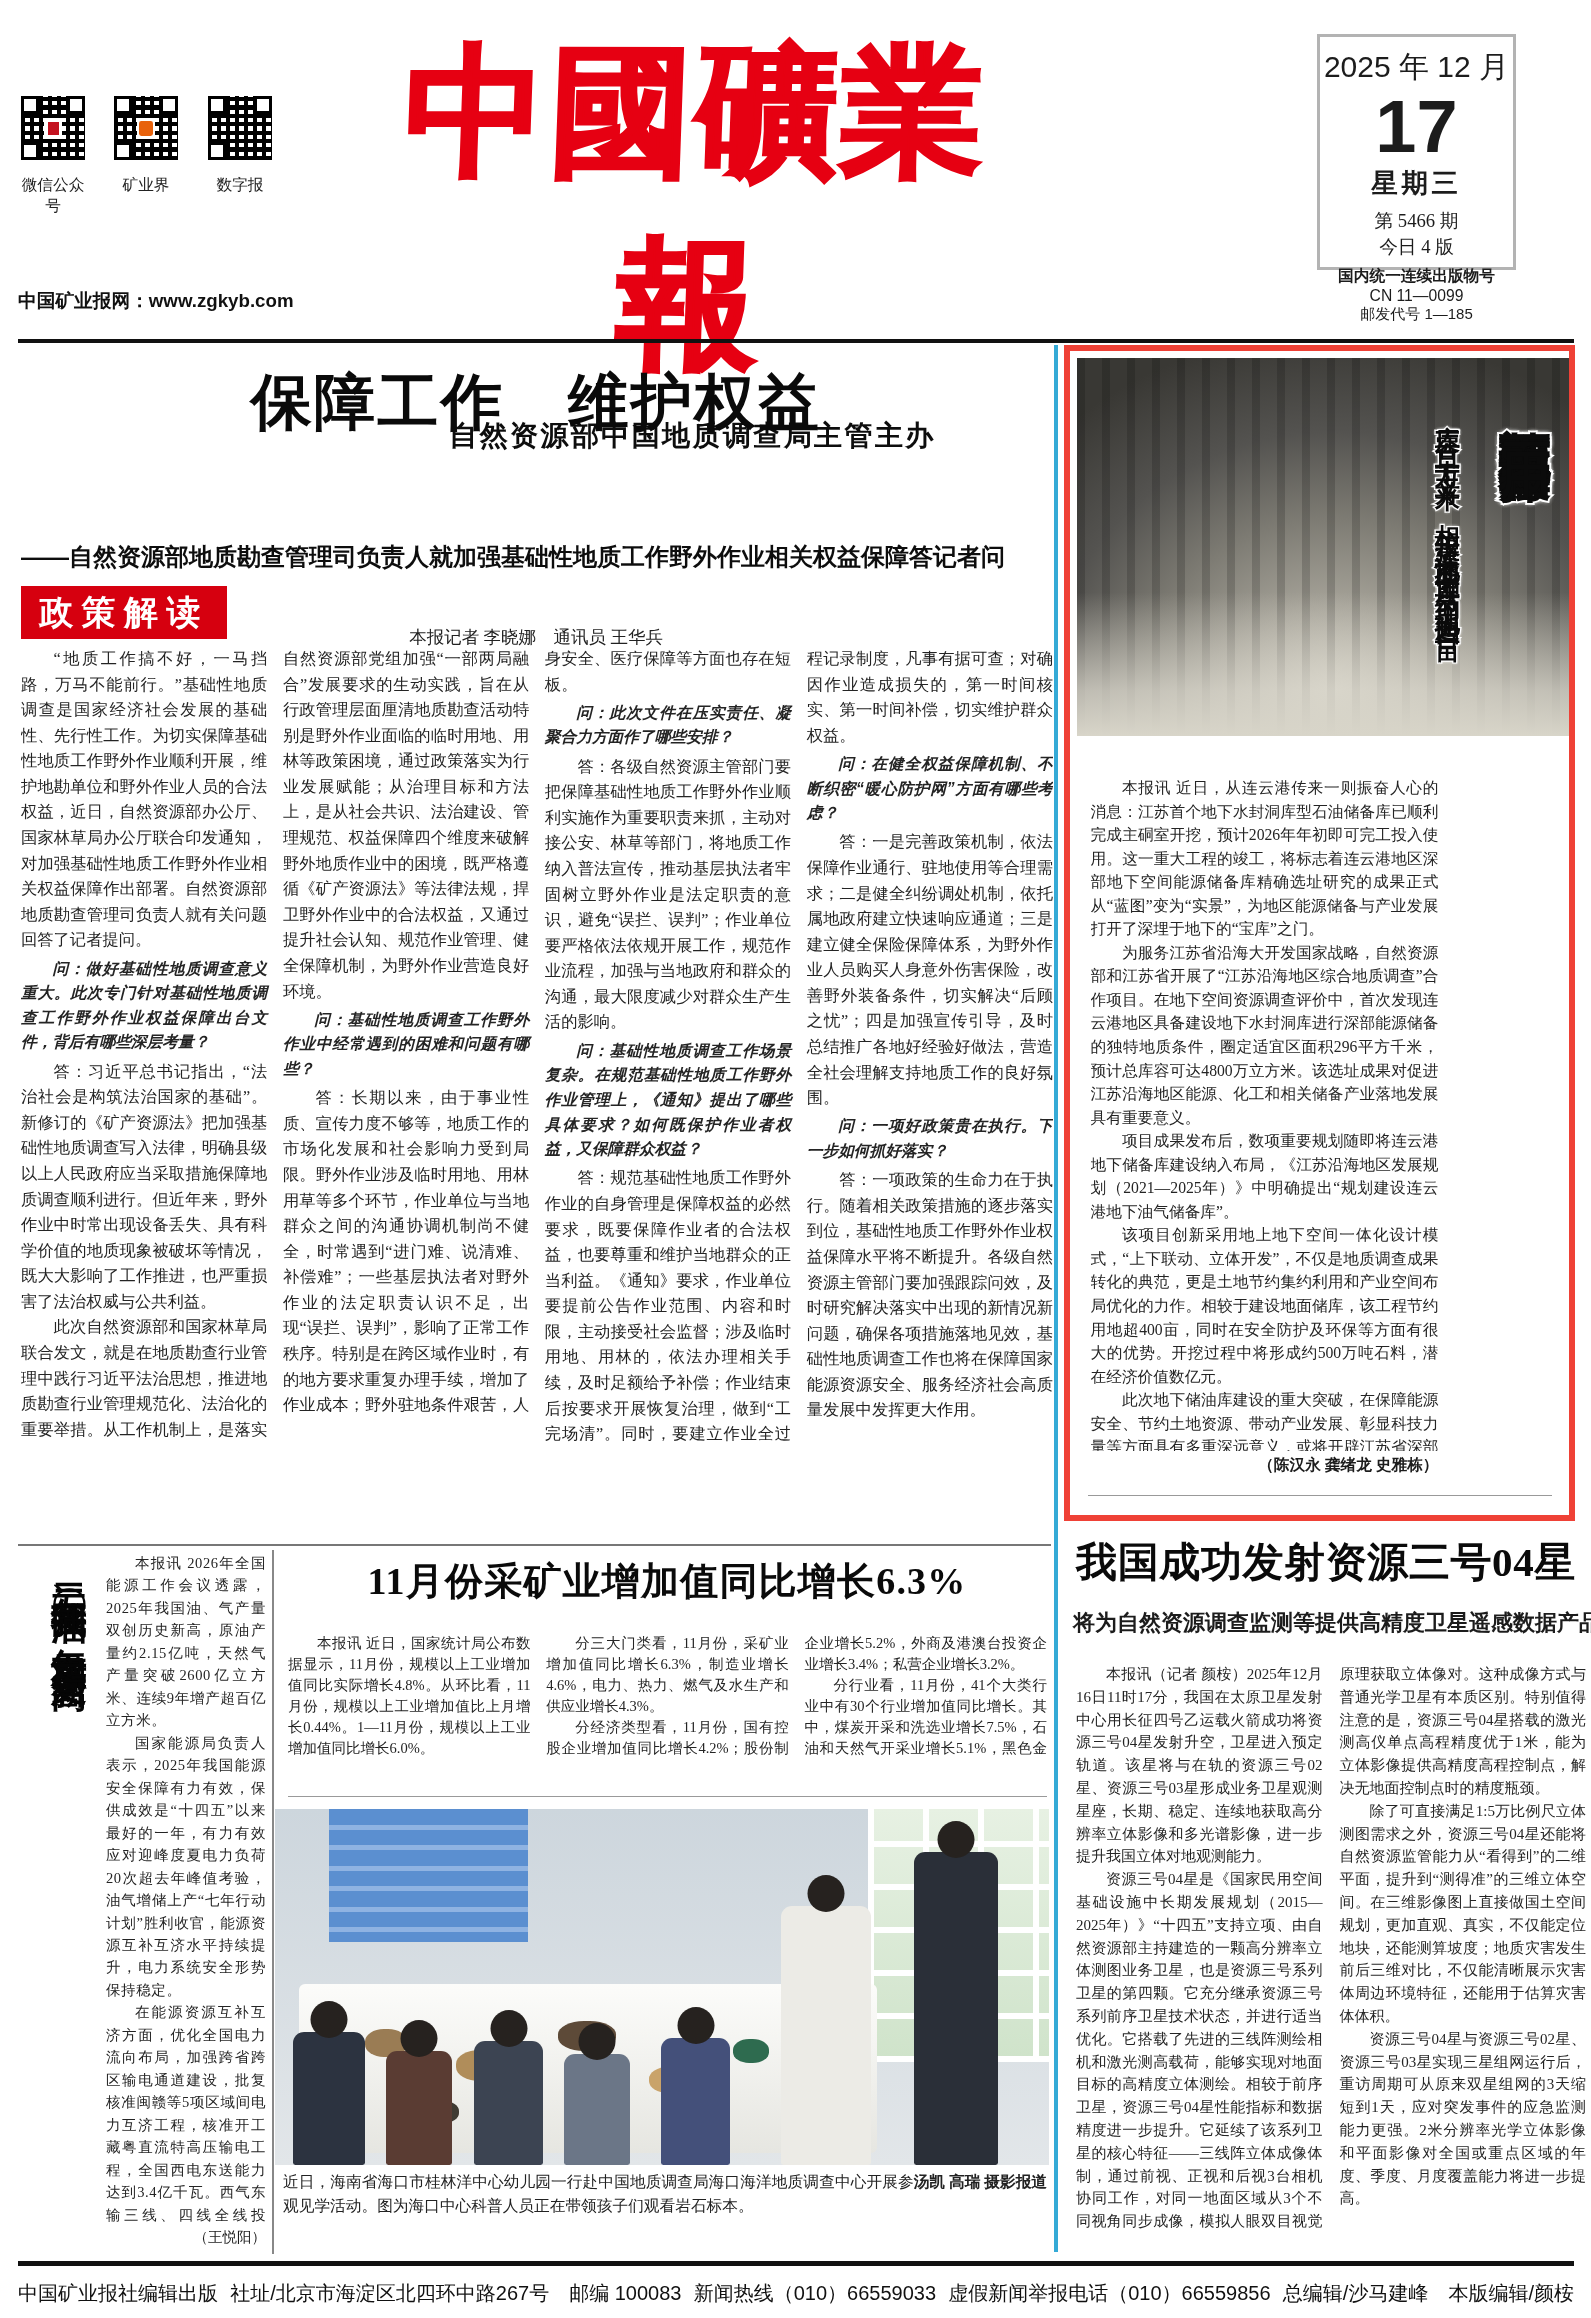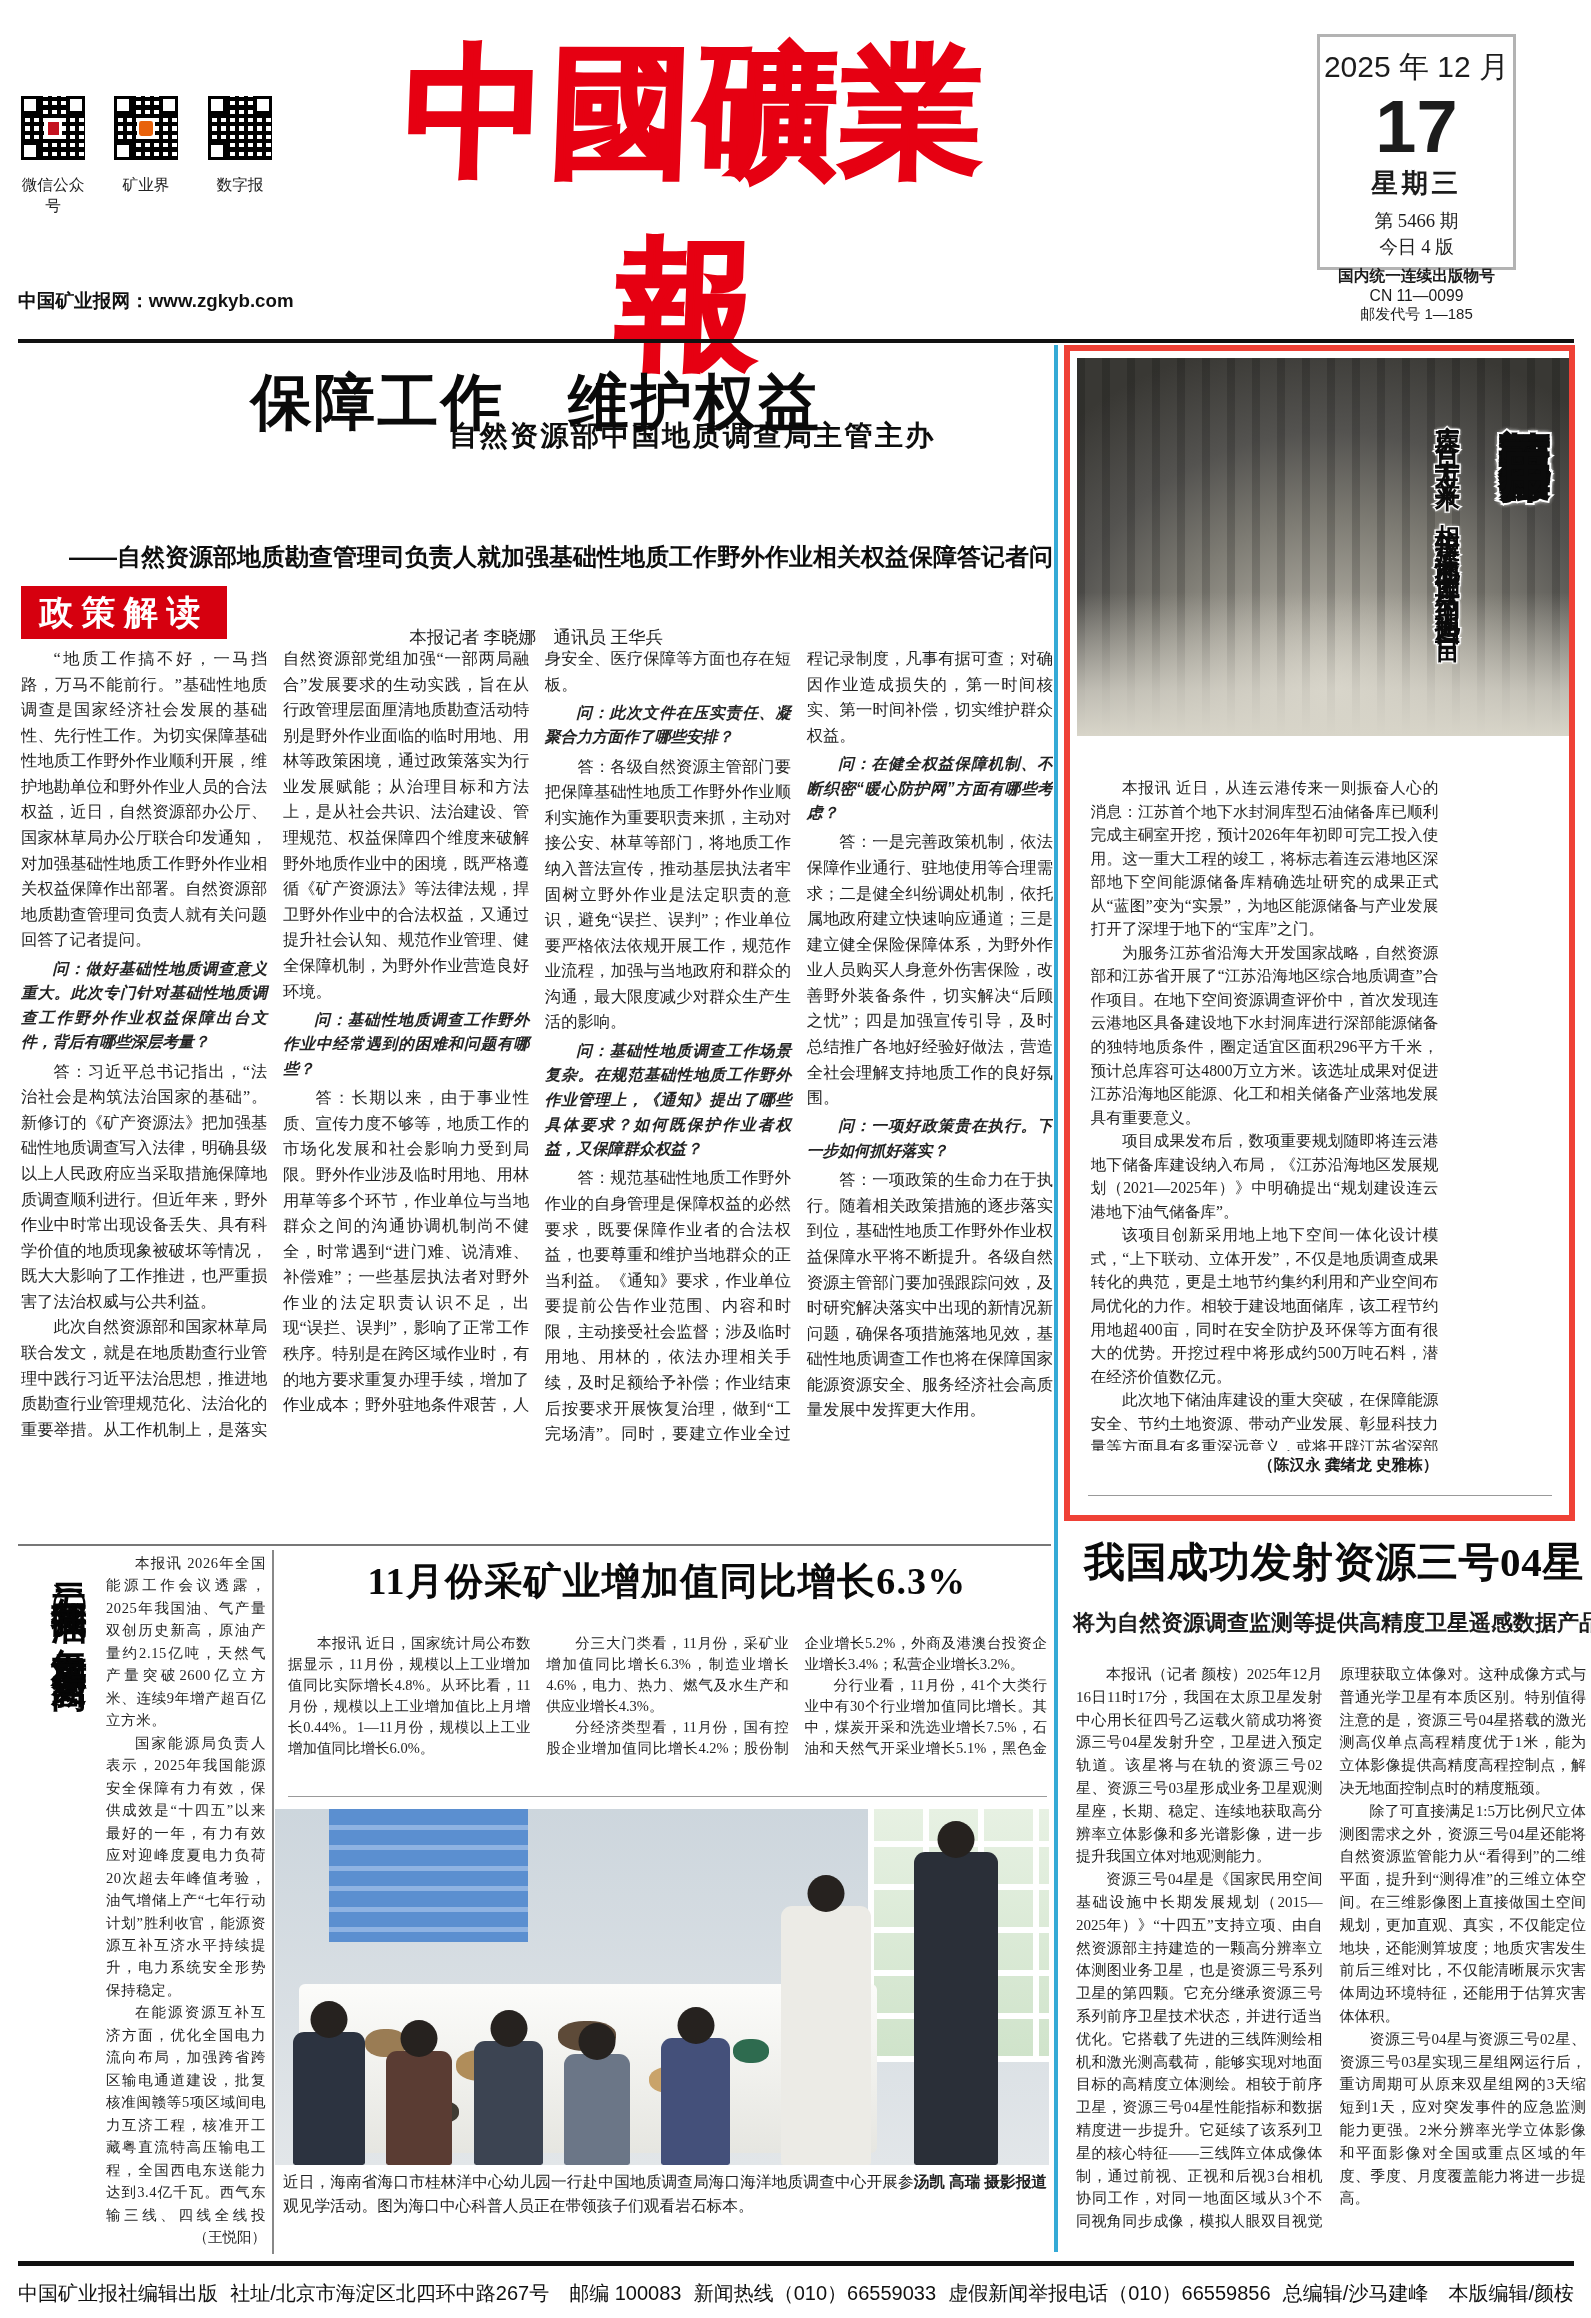--- a/index.html
+++ b/index.html
@@ -42,7 +42,7 @@
   .lead-headline{position:absolute;left:21px;top:362px;width:1030px;text-align:center;
                  font-size:61px;font-weight:900;letter-spacing:2.4px;color:#0a0a0a;
                  font-family:"Liberation Sans","DejaVu Sans",sans-serif;white-space:nowrap;}
-  .lead-subtitle{position:absolute;left:21px;top:541px;width:1032px;text-align:right;
+  .lead-subtitle{position:absolute;left:21px;top:541px;width:1032px;text-align:left;
                  font-size:24px;font-weight:900;color:#0d0d0d;
                  font-family:"Liberation Sans","DejaVu Sans",sans-serif;white-space:nowrap;}
   .lead-byline{position:absolute;left:21px;top:595px;width:1030px;text-align:center;font-size:17.5px;color:#222;margin-top:30px;}

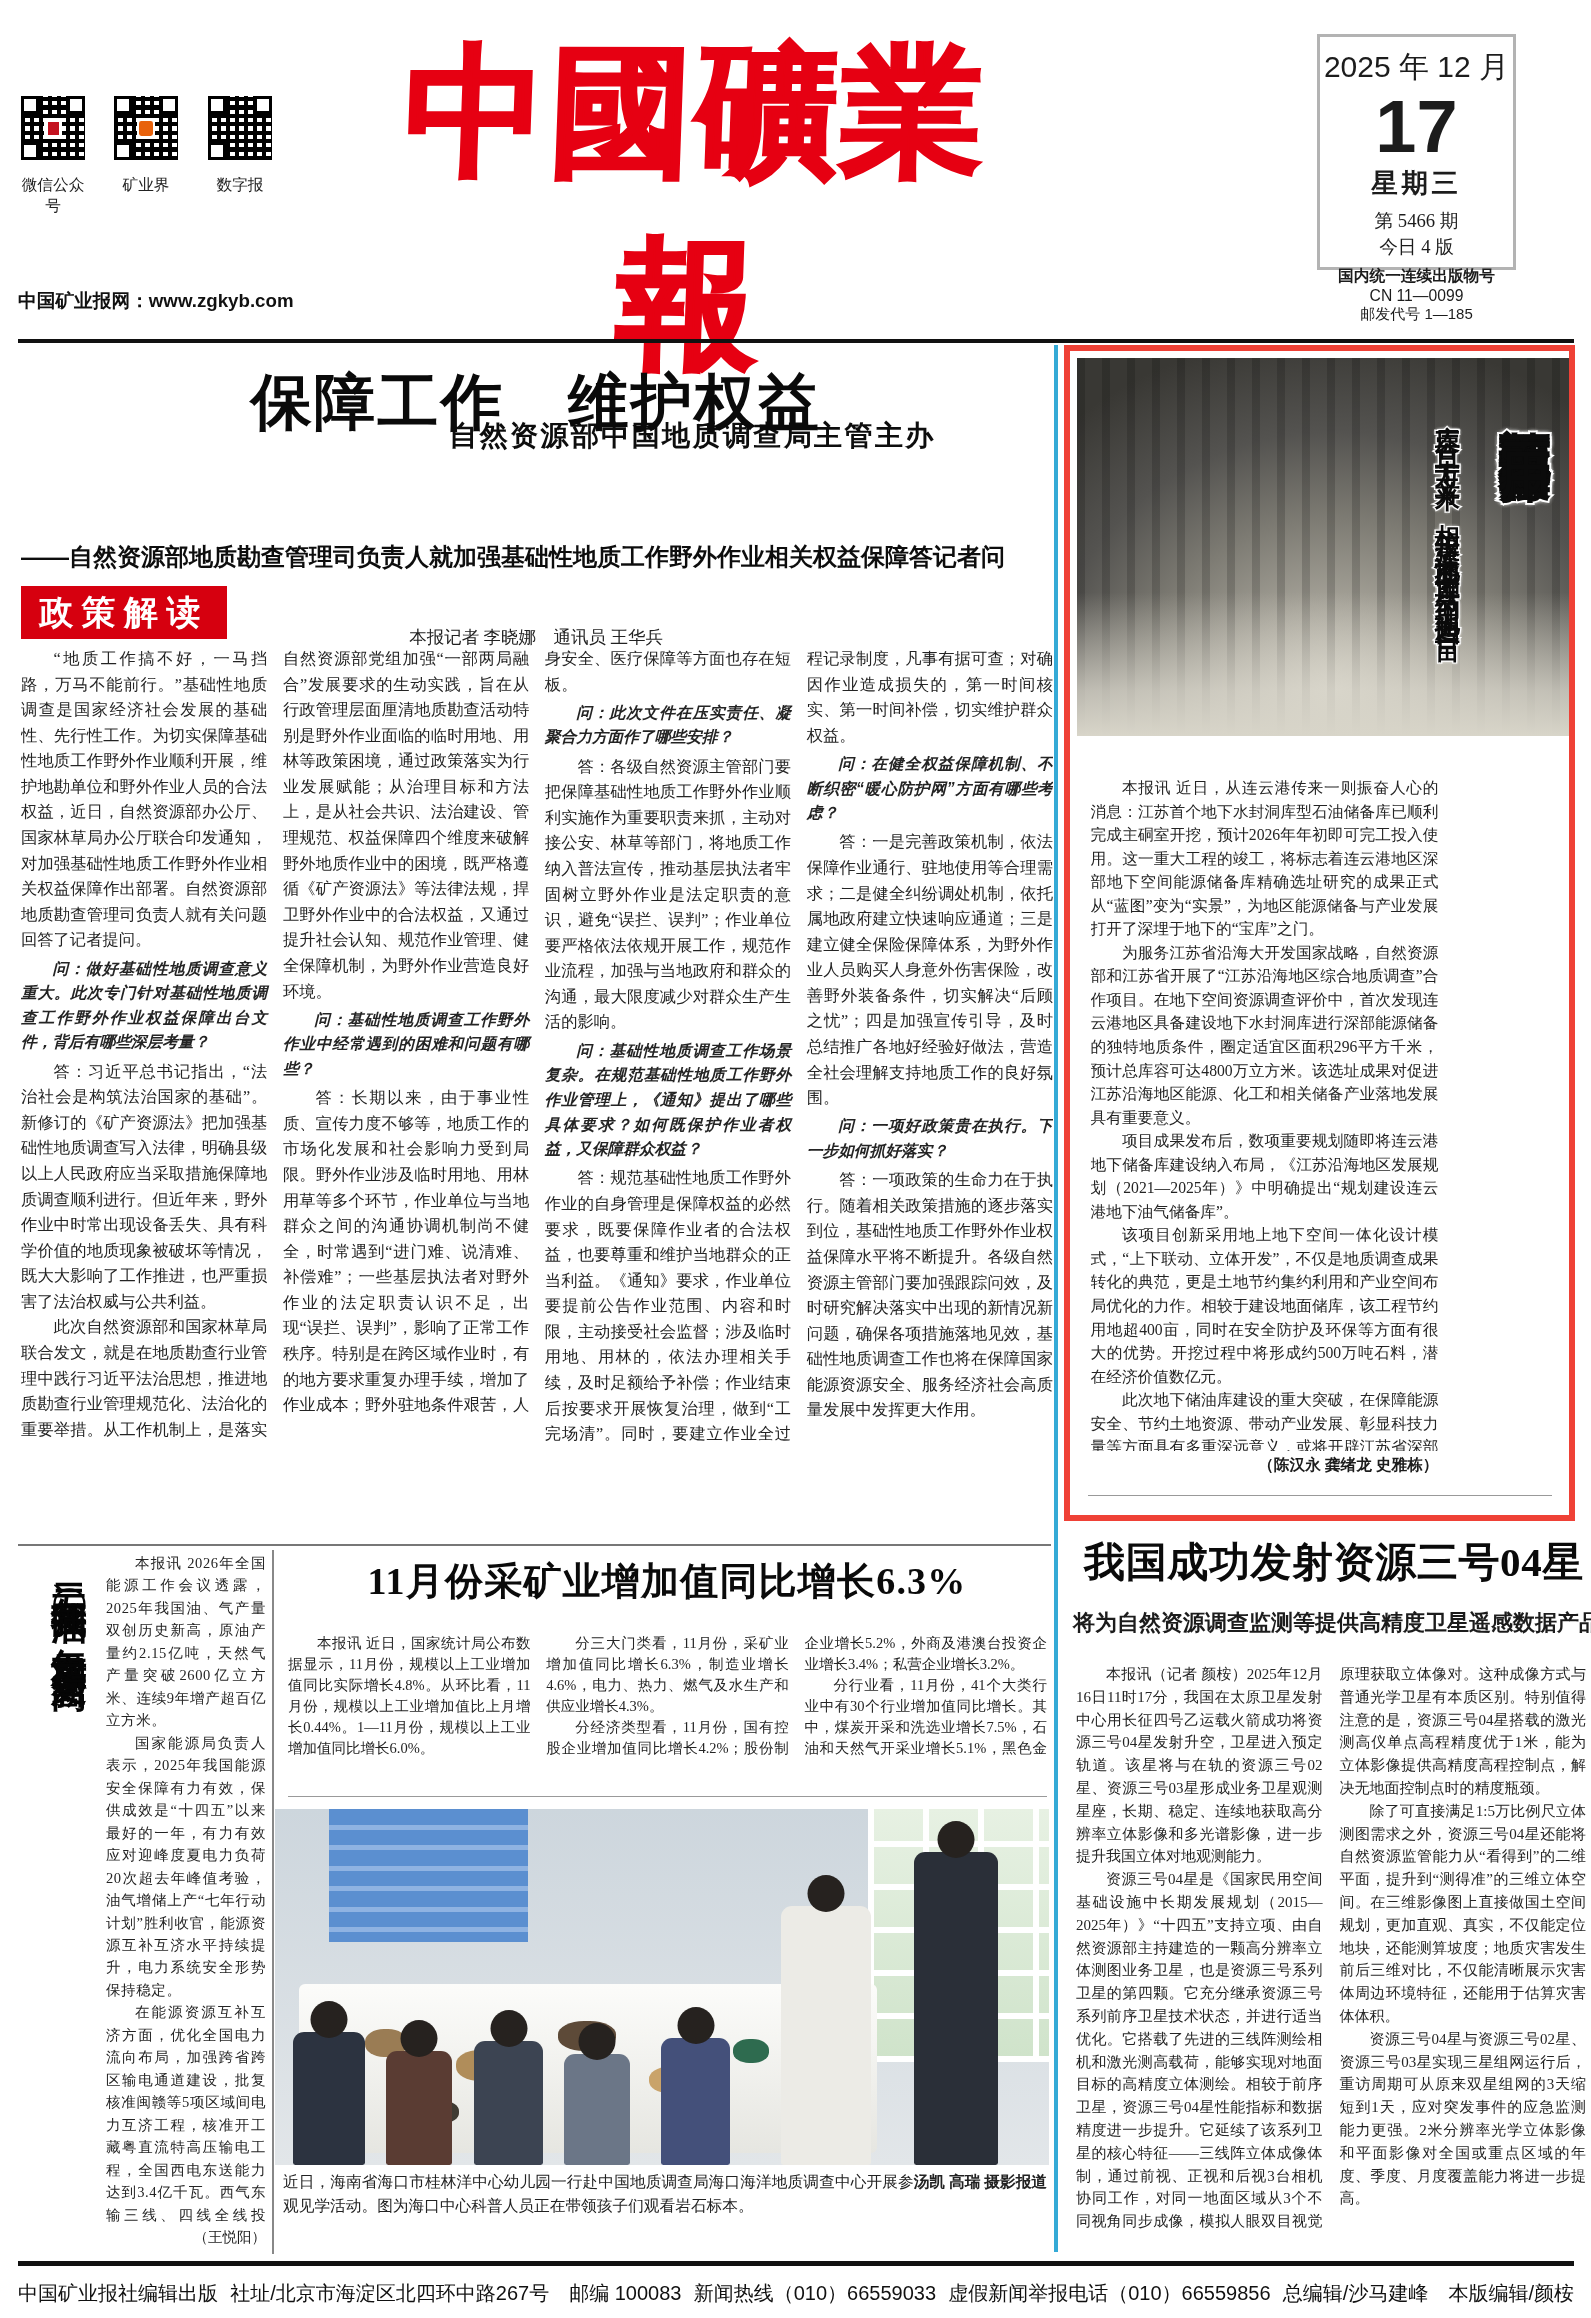--- a/index.html
+++ b/index.html
@@ -120,7 +120,7 @@
 
   
   .sat-headline{position:absolute;left:1073px;top:1535px;width:506px;text-align:center;
-      font-size:41px;font-weight:900;letter-spacing:0.6px;color:#0a0a0a;white-space:nowrap;margin-left:8px;}
+      font-size:41px;font-weight:900;letter-spacing:0.6px;color:#0a0a0a;white-space:nowrap;}
   .sat-subtitle{position:absolute;left:1073px;top:1608px;width:506px;text-align:center;
       font-size:22px;font-weight:900;font-family:"Liberation Sans","DejaVu Sans",sans-serif;white-space:nowrap;}
   .sat-body{position:absolute;left:1076px;top:1663px;width:510px;height:586px;

